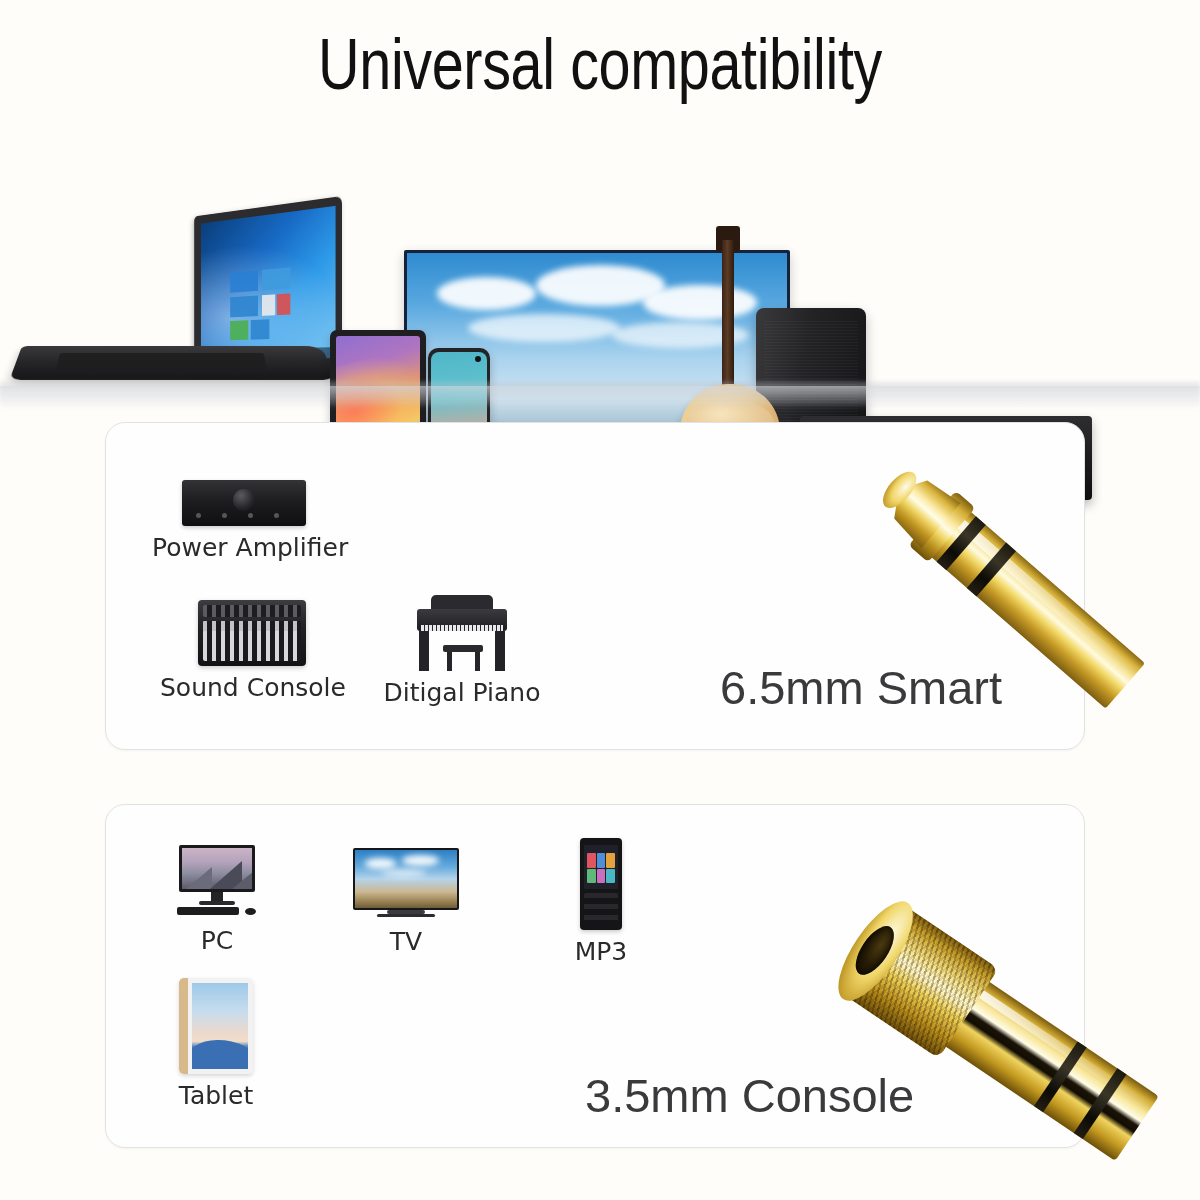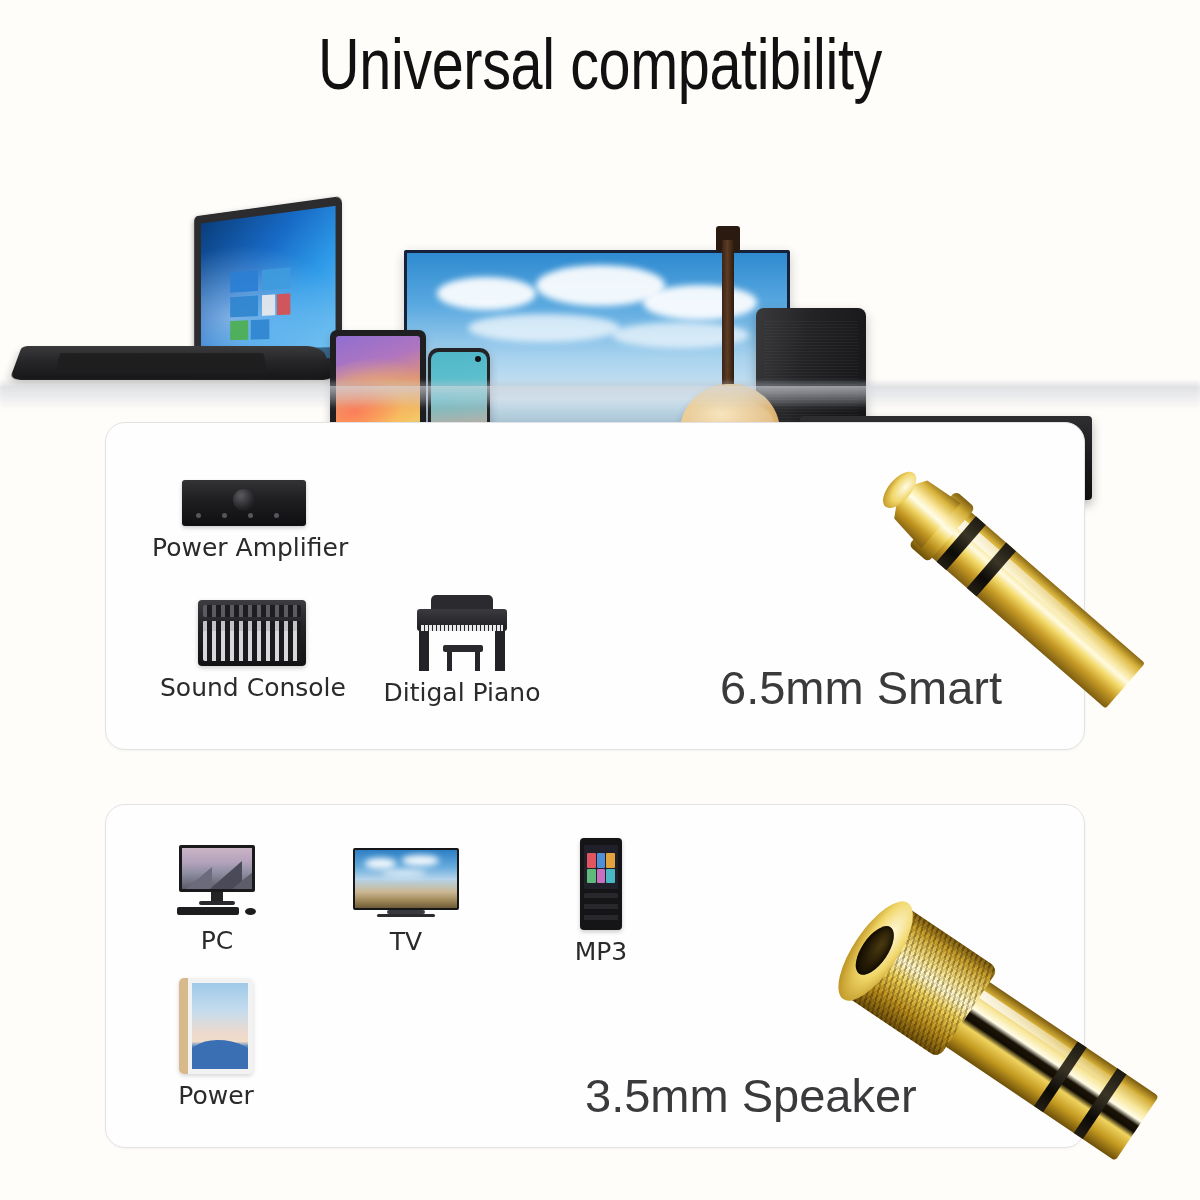--- a/index.html
+++ b/index.html
@@ -546,7 +546,7 @@
     <div class="cell-icon ic ic-tab">
       <div class="scr"></div>
     </div>
-    <div class="cell-label">Power</div>
+    <div class="cell-label">Tablet</div>
   </div>
 
 

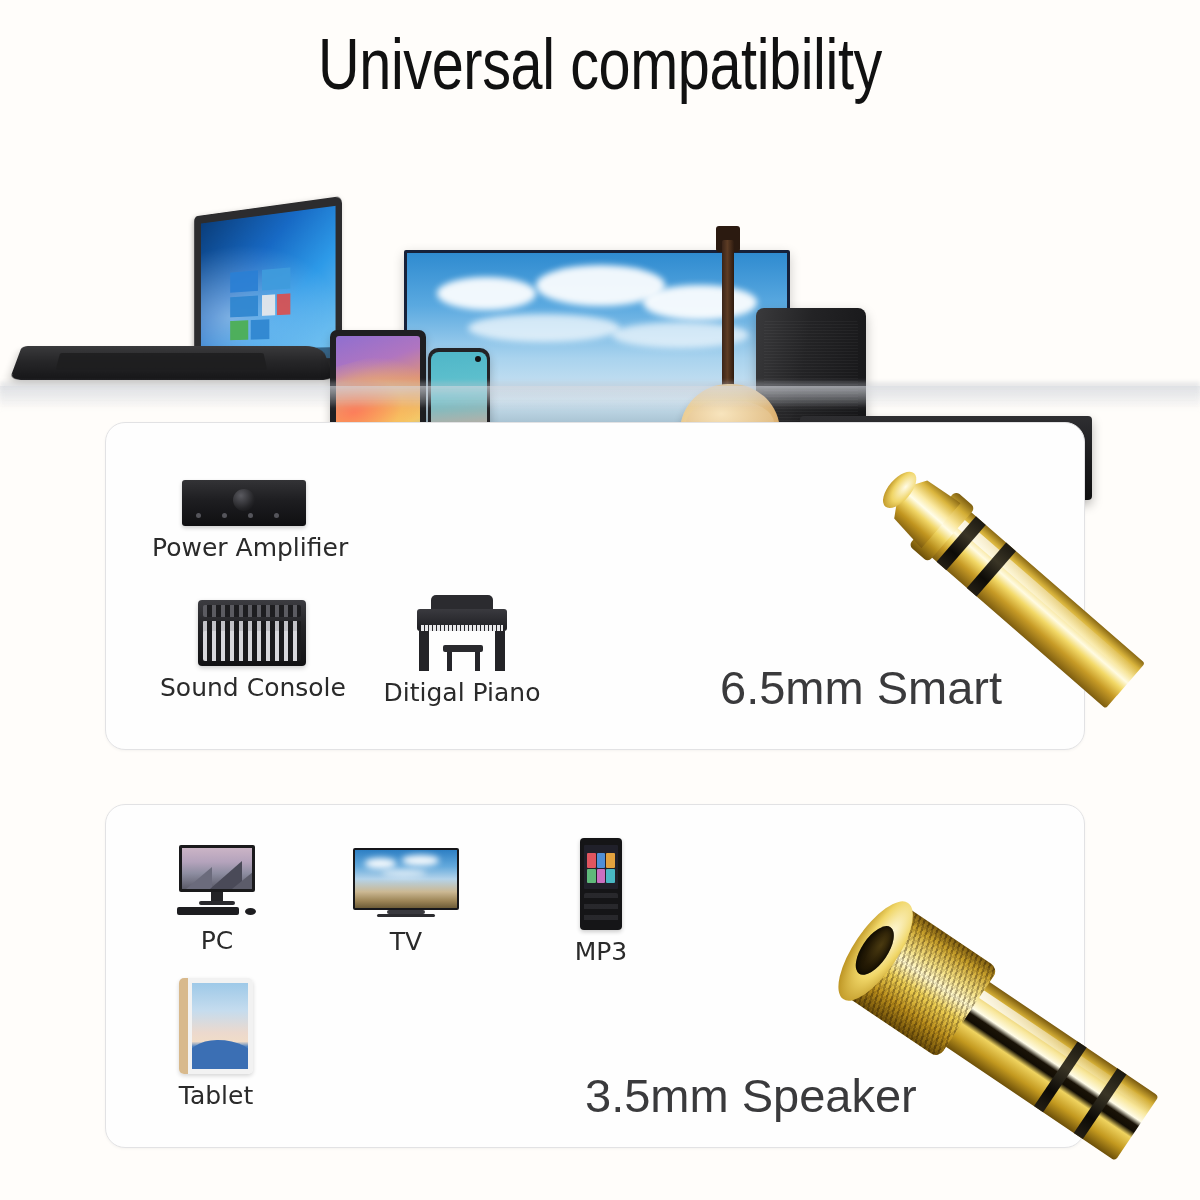--- a/index.html
+++ b/index.html
@@ -550,7 +550,7 @@
   </div>
 
 
-  <div class="spec" id="spec-female">3.5mm Speaker</div>
+  <div class="spec" id="spec-female">3.5mm Console</div>
 
   <div class="conn" id="plug-female">
     <div class="fem-rot">

